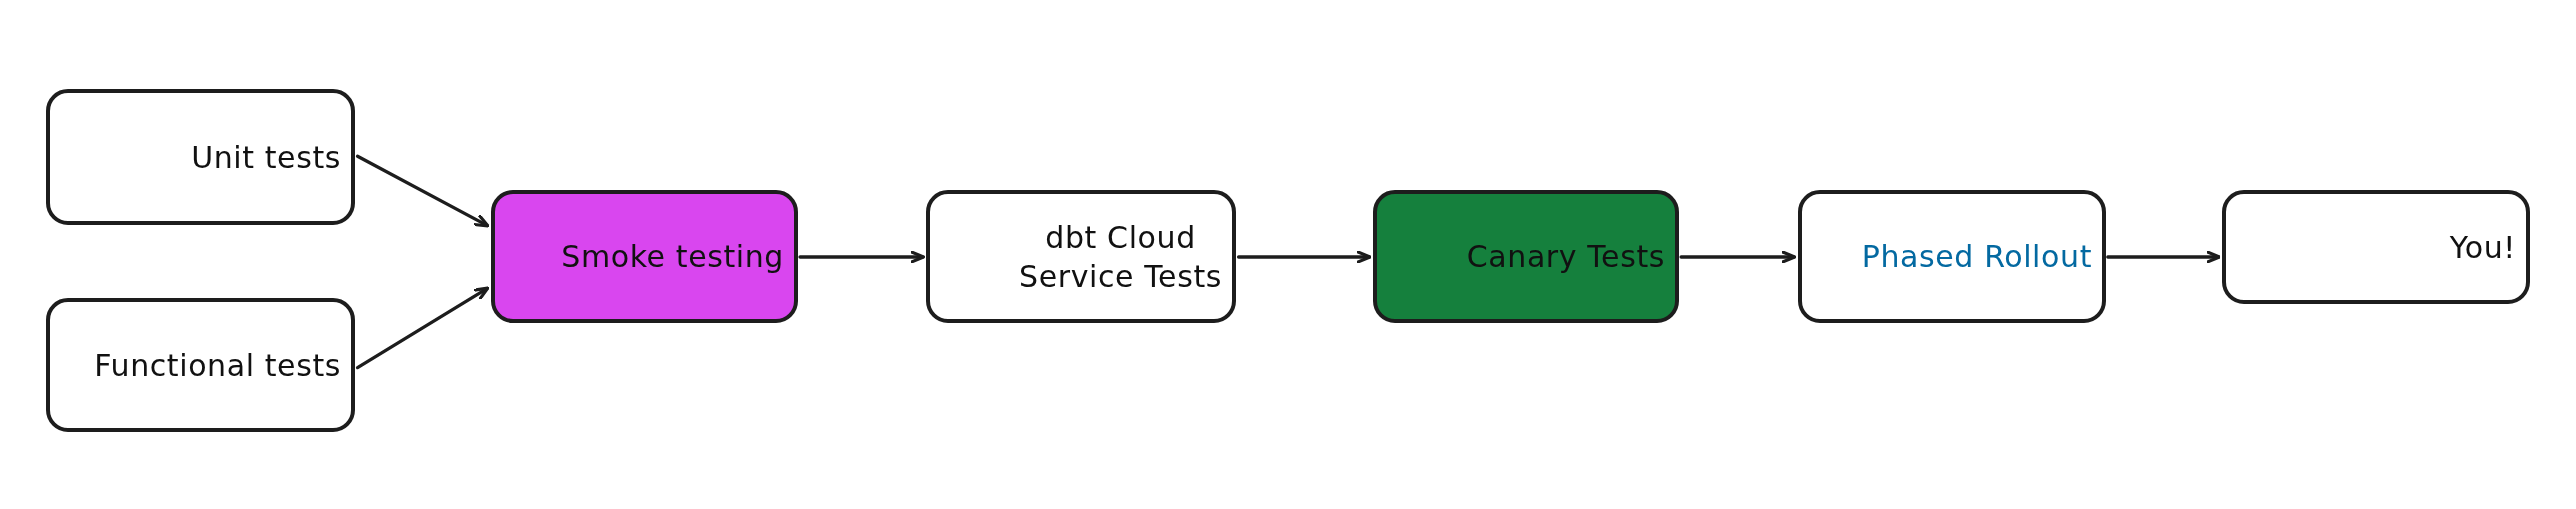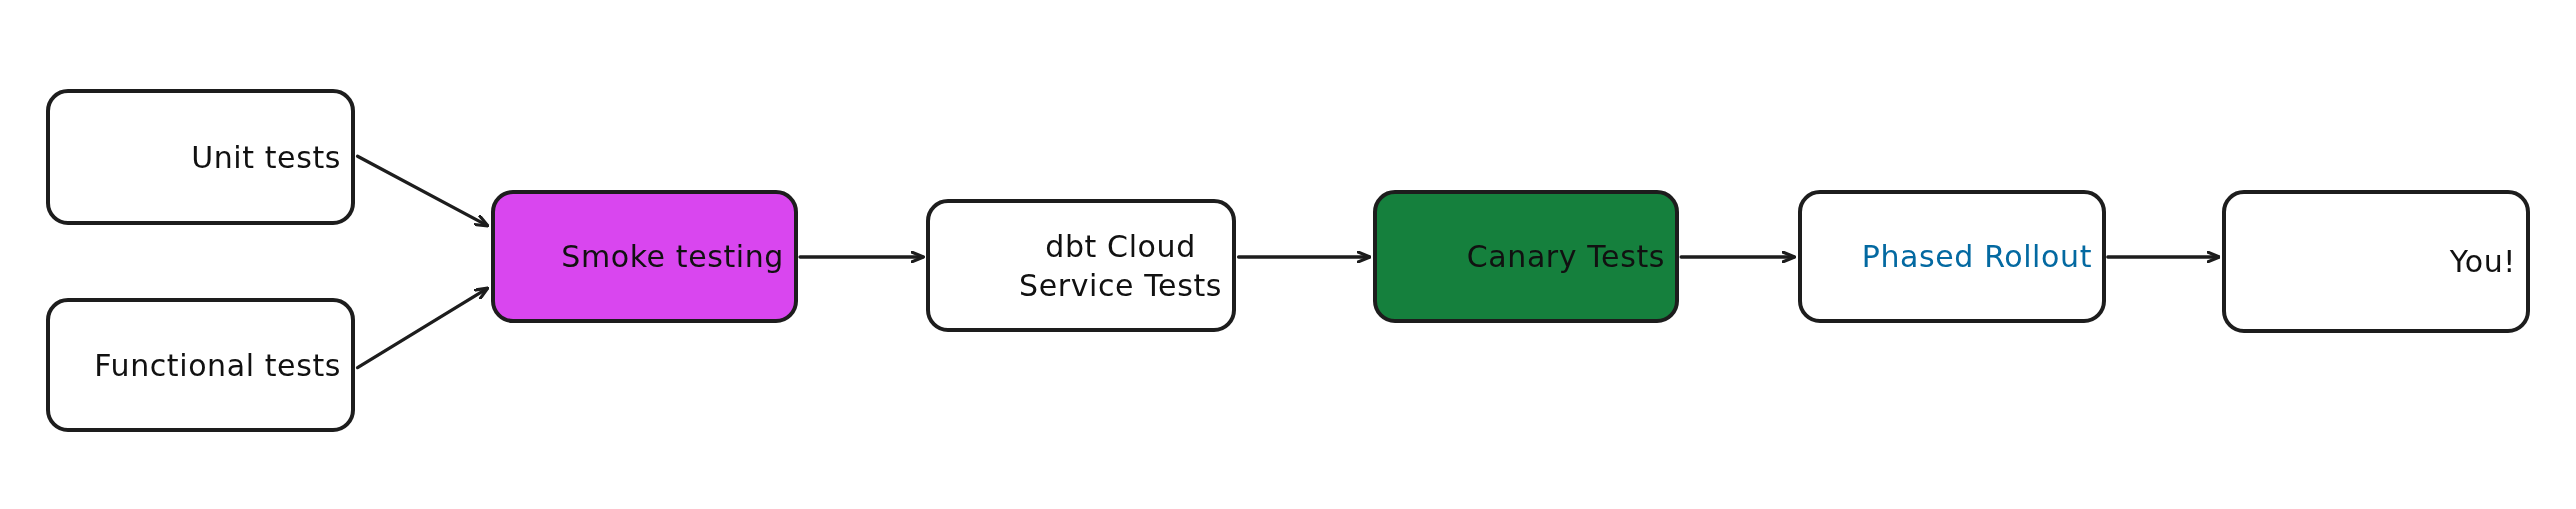--- a/index.html
+++ b/index.html
@@ -79,7 +79,7 @@
       <div class="node" style="left: 491px; top: 190px; width: 307px; height: 133px; border-color: rgb(29, 29, 29); background: #d946ef;">
         <span class="node-label" style="color: rgb(17, 17, 17);">Smoke testing</span>
       </div>
-      <div class="node" style="left: 926px; top: 190px; width: 310px; height: 133px; border-color: rgb(29, 29, 29); background: rgb(255, 255, 255); margin-top: 9px;">
+      <div class="node" style="left: 926px; top: 190px; width: 310px; height: 133px; border-color: rgb(29, 29, 29); background: rgb(255, 255, 255);">
         <span class="node-label" style="color: rgb(17, 17, 17);">dbt Cloud
 Service Tests</span>
       </div>

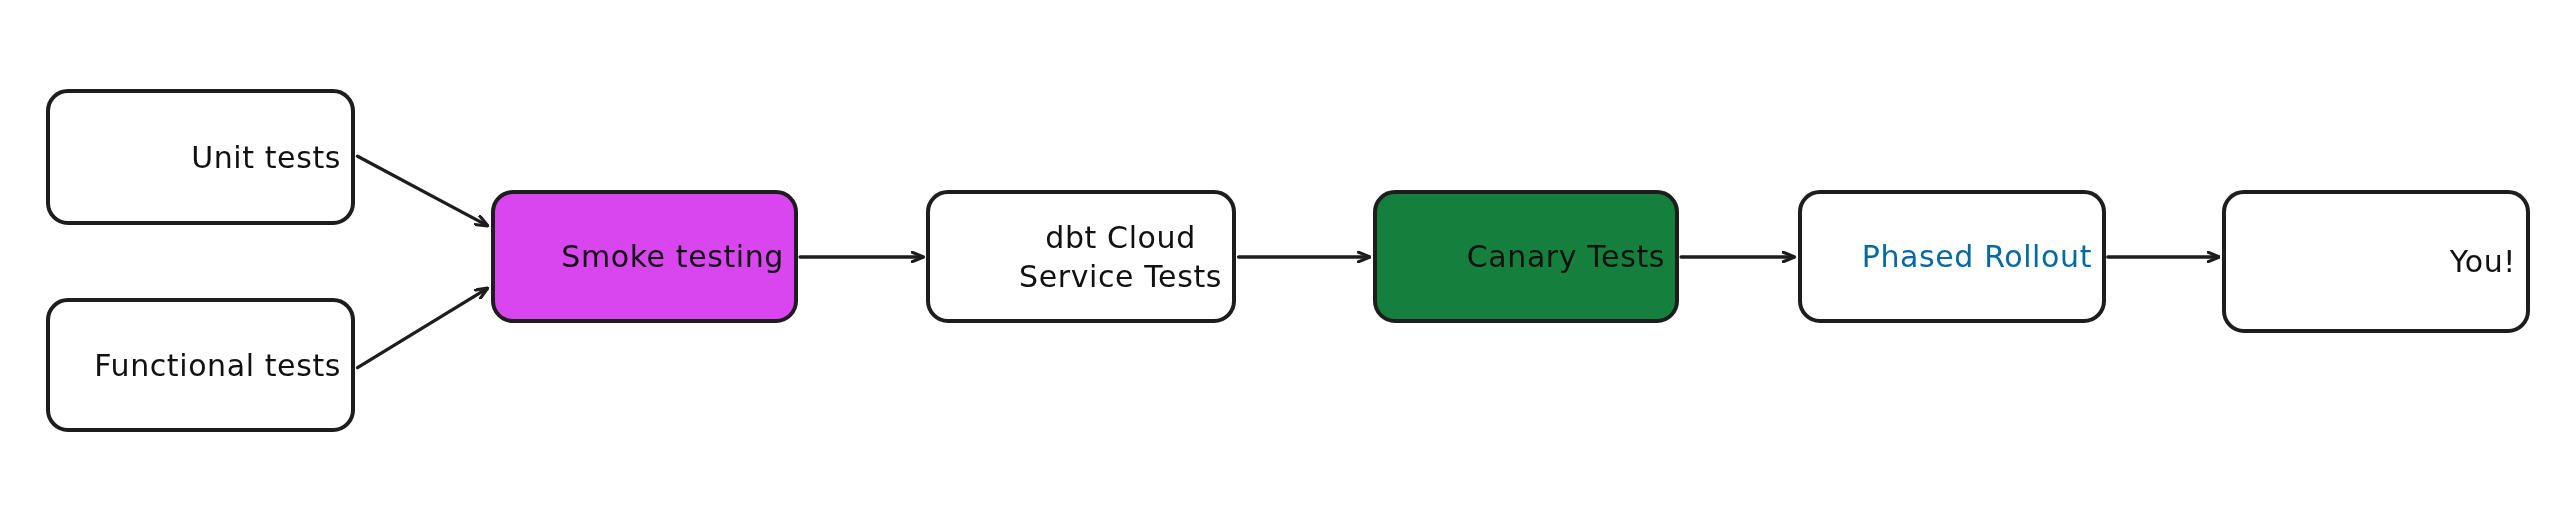--- a/index.html
+++ b/index.html
@@ -89,7 +89,7 @@
       <div class="node" style="left: 1798px; top: 190px; width: 308px; height: 133px; border-color: rgb(29, 29, 29); background: rgb(255, 255, 255);">
         <span class="node-label" style="color: #0369a1;">Phased Rollout</span>
       </div>
-      <div class="node" style="left: 2222px; top: 190px; width: 308px; height: 143px; border-color: rgb(29, 29, 29); background: rgb(255, 255, 255);">
+      <div class="node" style="left: 2222px; top: 190px; width: 308px; height: 114px; border-color: rgb(29, 29, 29); background: rgb(255, 255, 255);">
         <span class="node-label" style="color: rgb(17, 17, 17);">You!</span>
       </div>
     </div>

